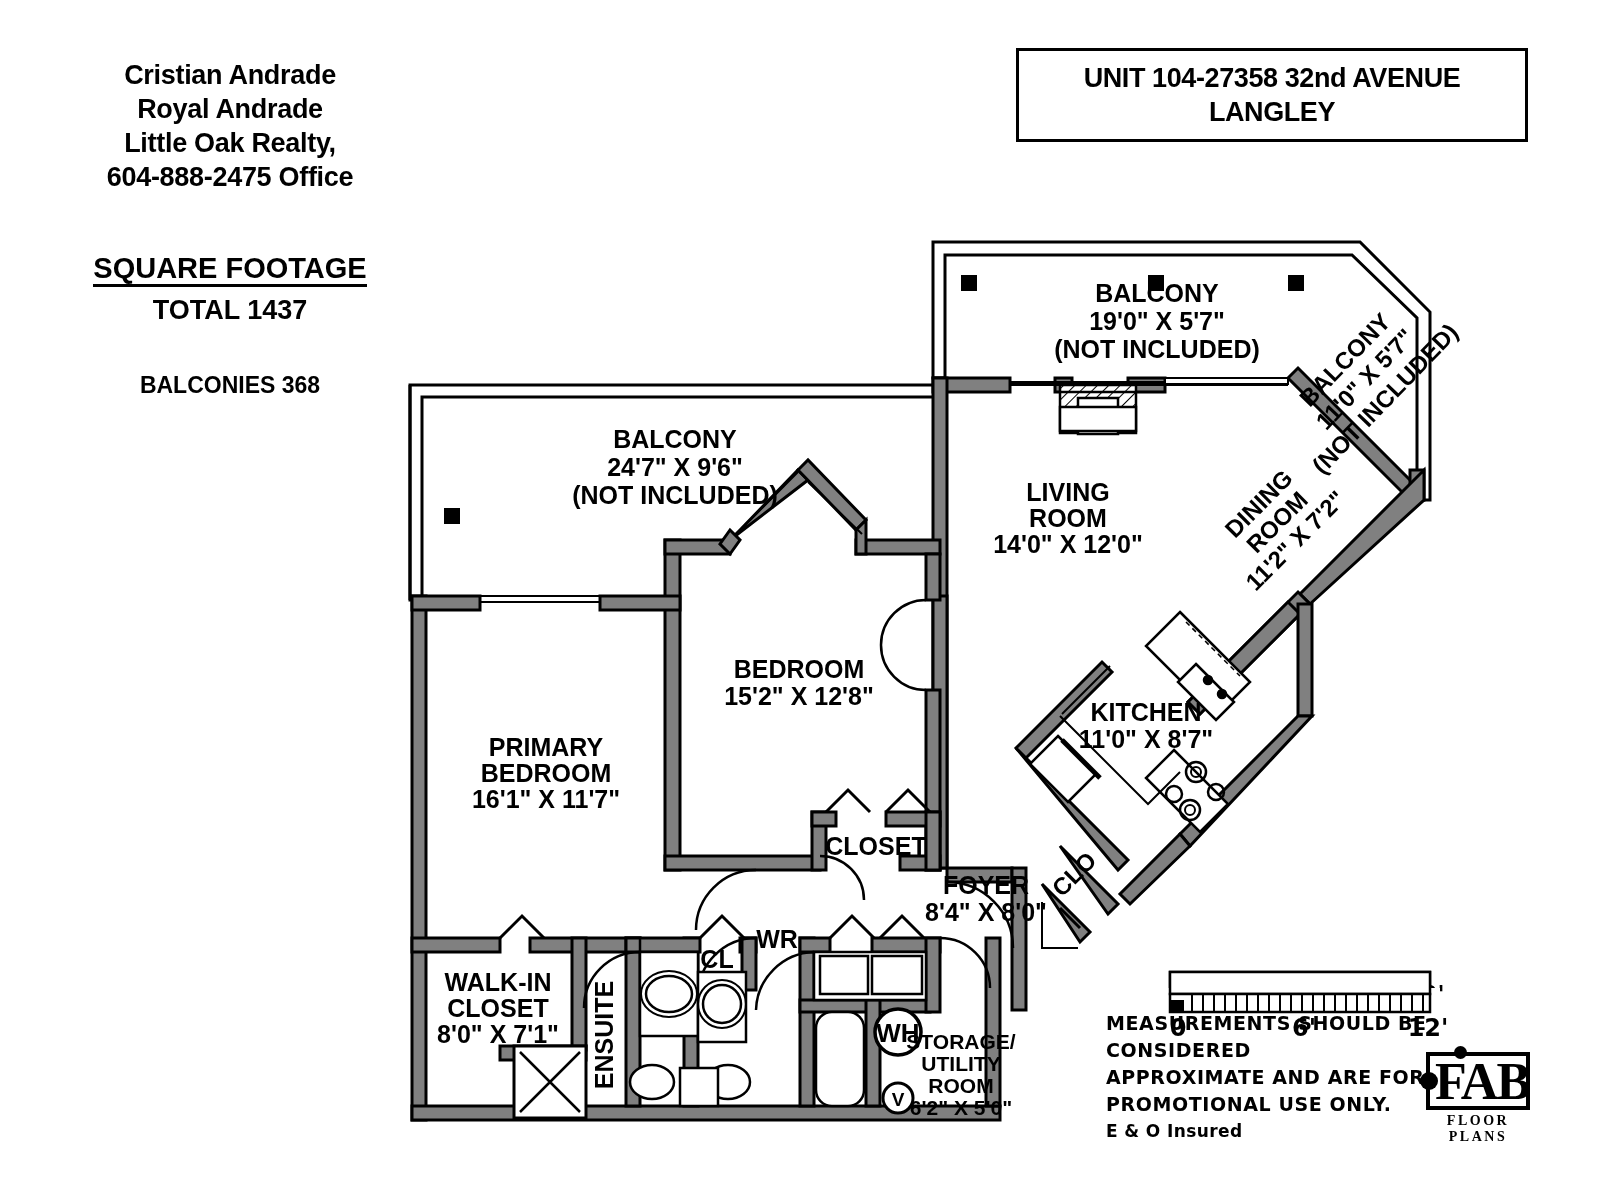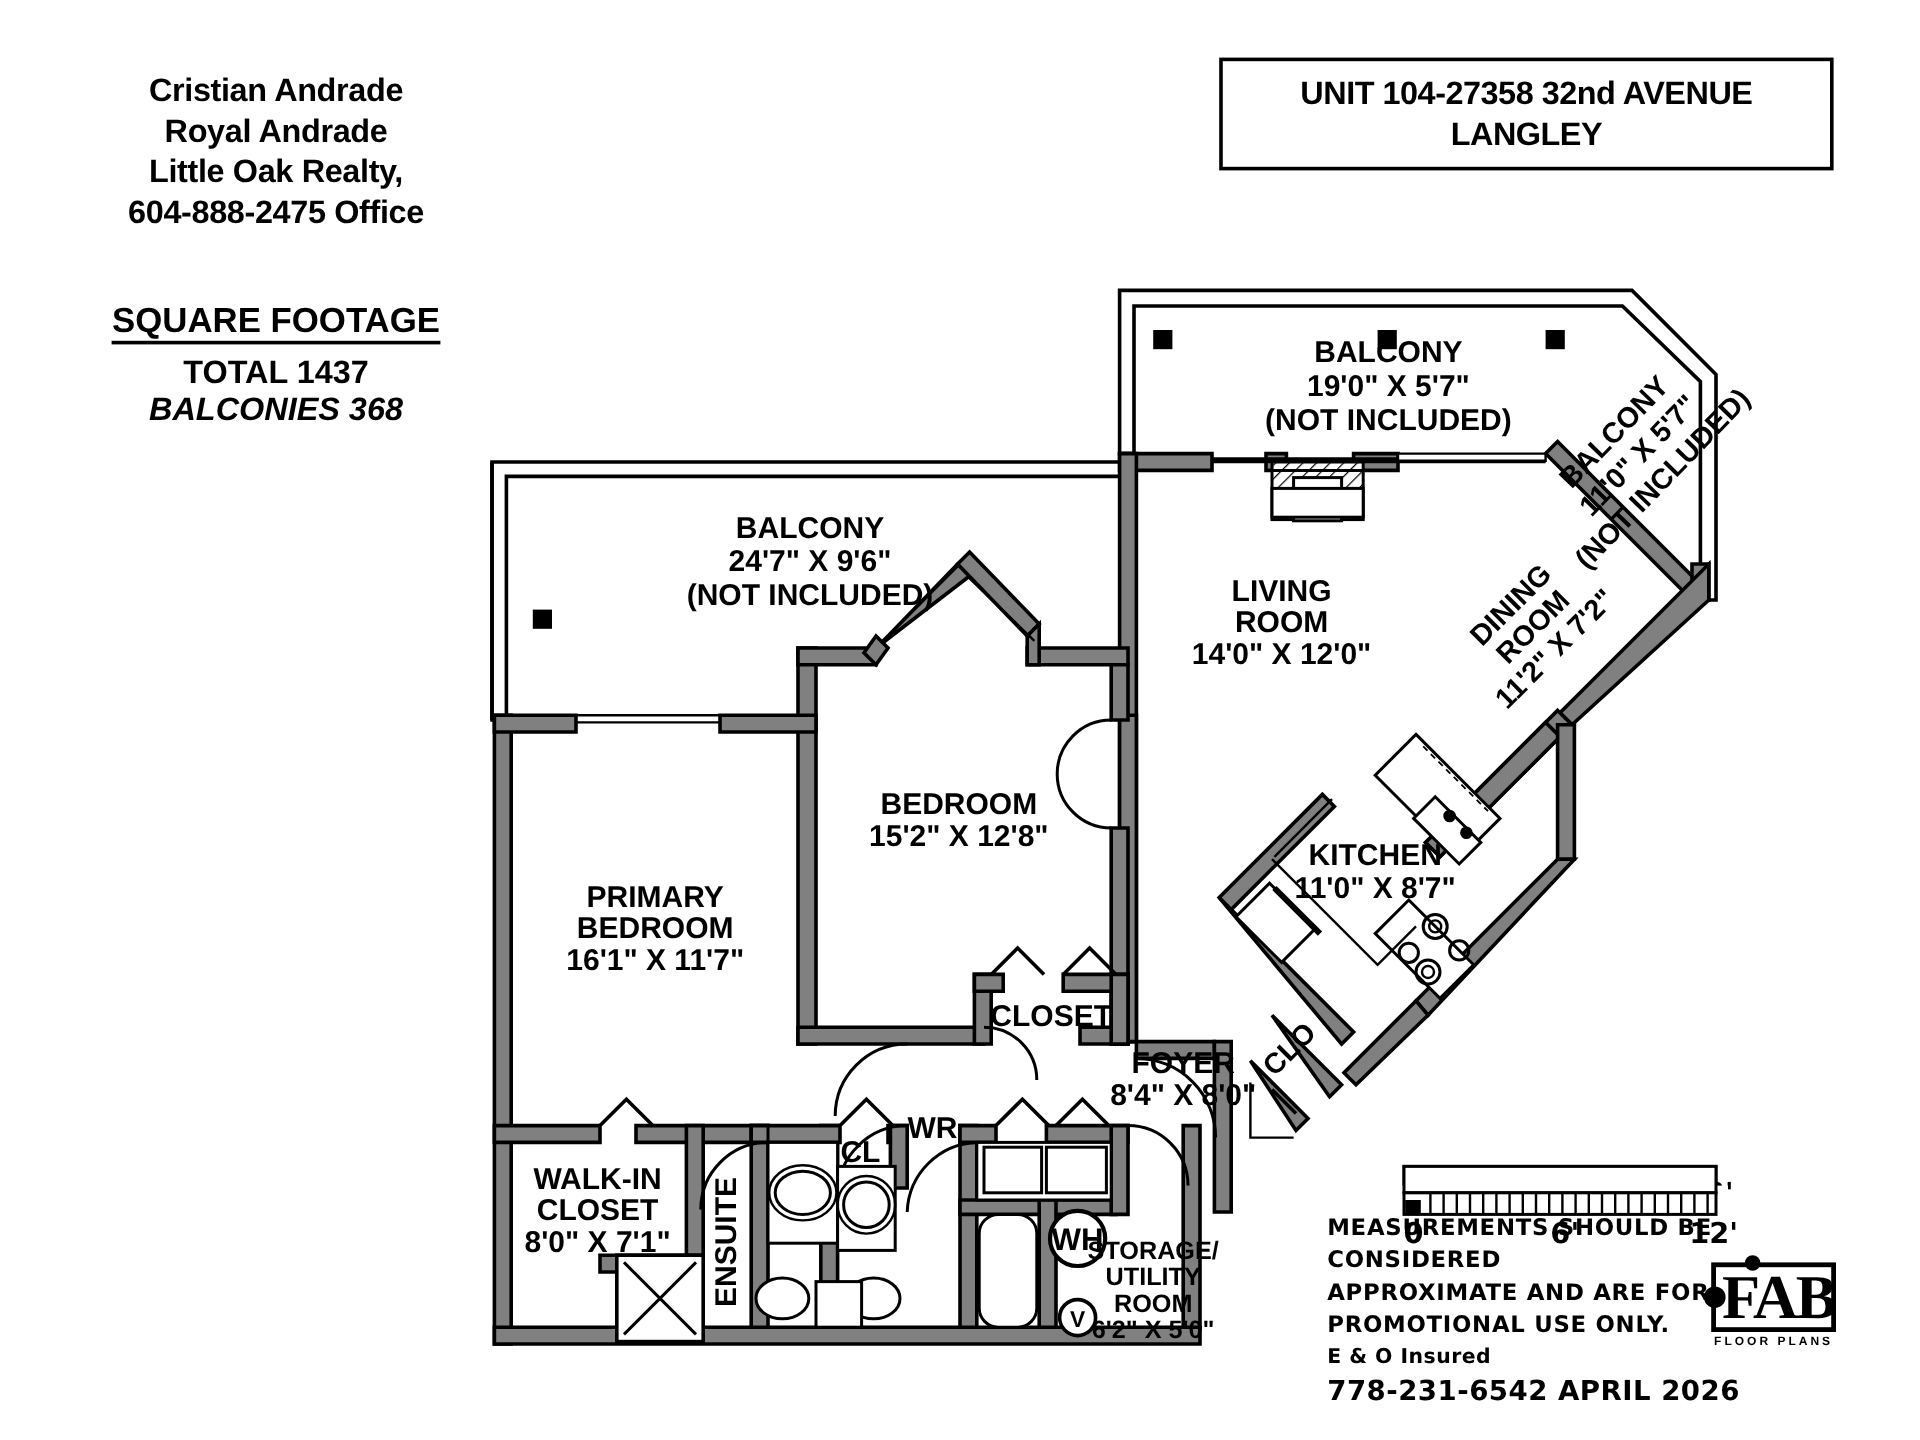--- a/index.html
+++ b/index.html
@@ -13,7 +13,7 @@
   .sqft-title{font-size:29px;font-weight:bold;display:inline-block;
               border-bottom:3px solid #000;padding-bottom:0;line-height:32px;}
   .sqft-total{font-size:27px;font-weight:bold;margin-top:8px;}
-  .sqft-balc{font-size:27px;font-weight:bold;font-style:italic;}
+  .sqft-balc{font-size:23px;font-weight:bold;margin-top:46px;}
 
   .title-box{position:absolute;left:1016px;top:48px;width:512px;height:94px;
              border:3px solid #000;display:flex;flex-direction:column;

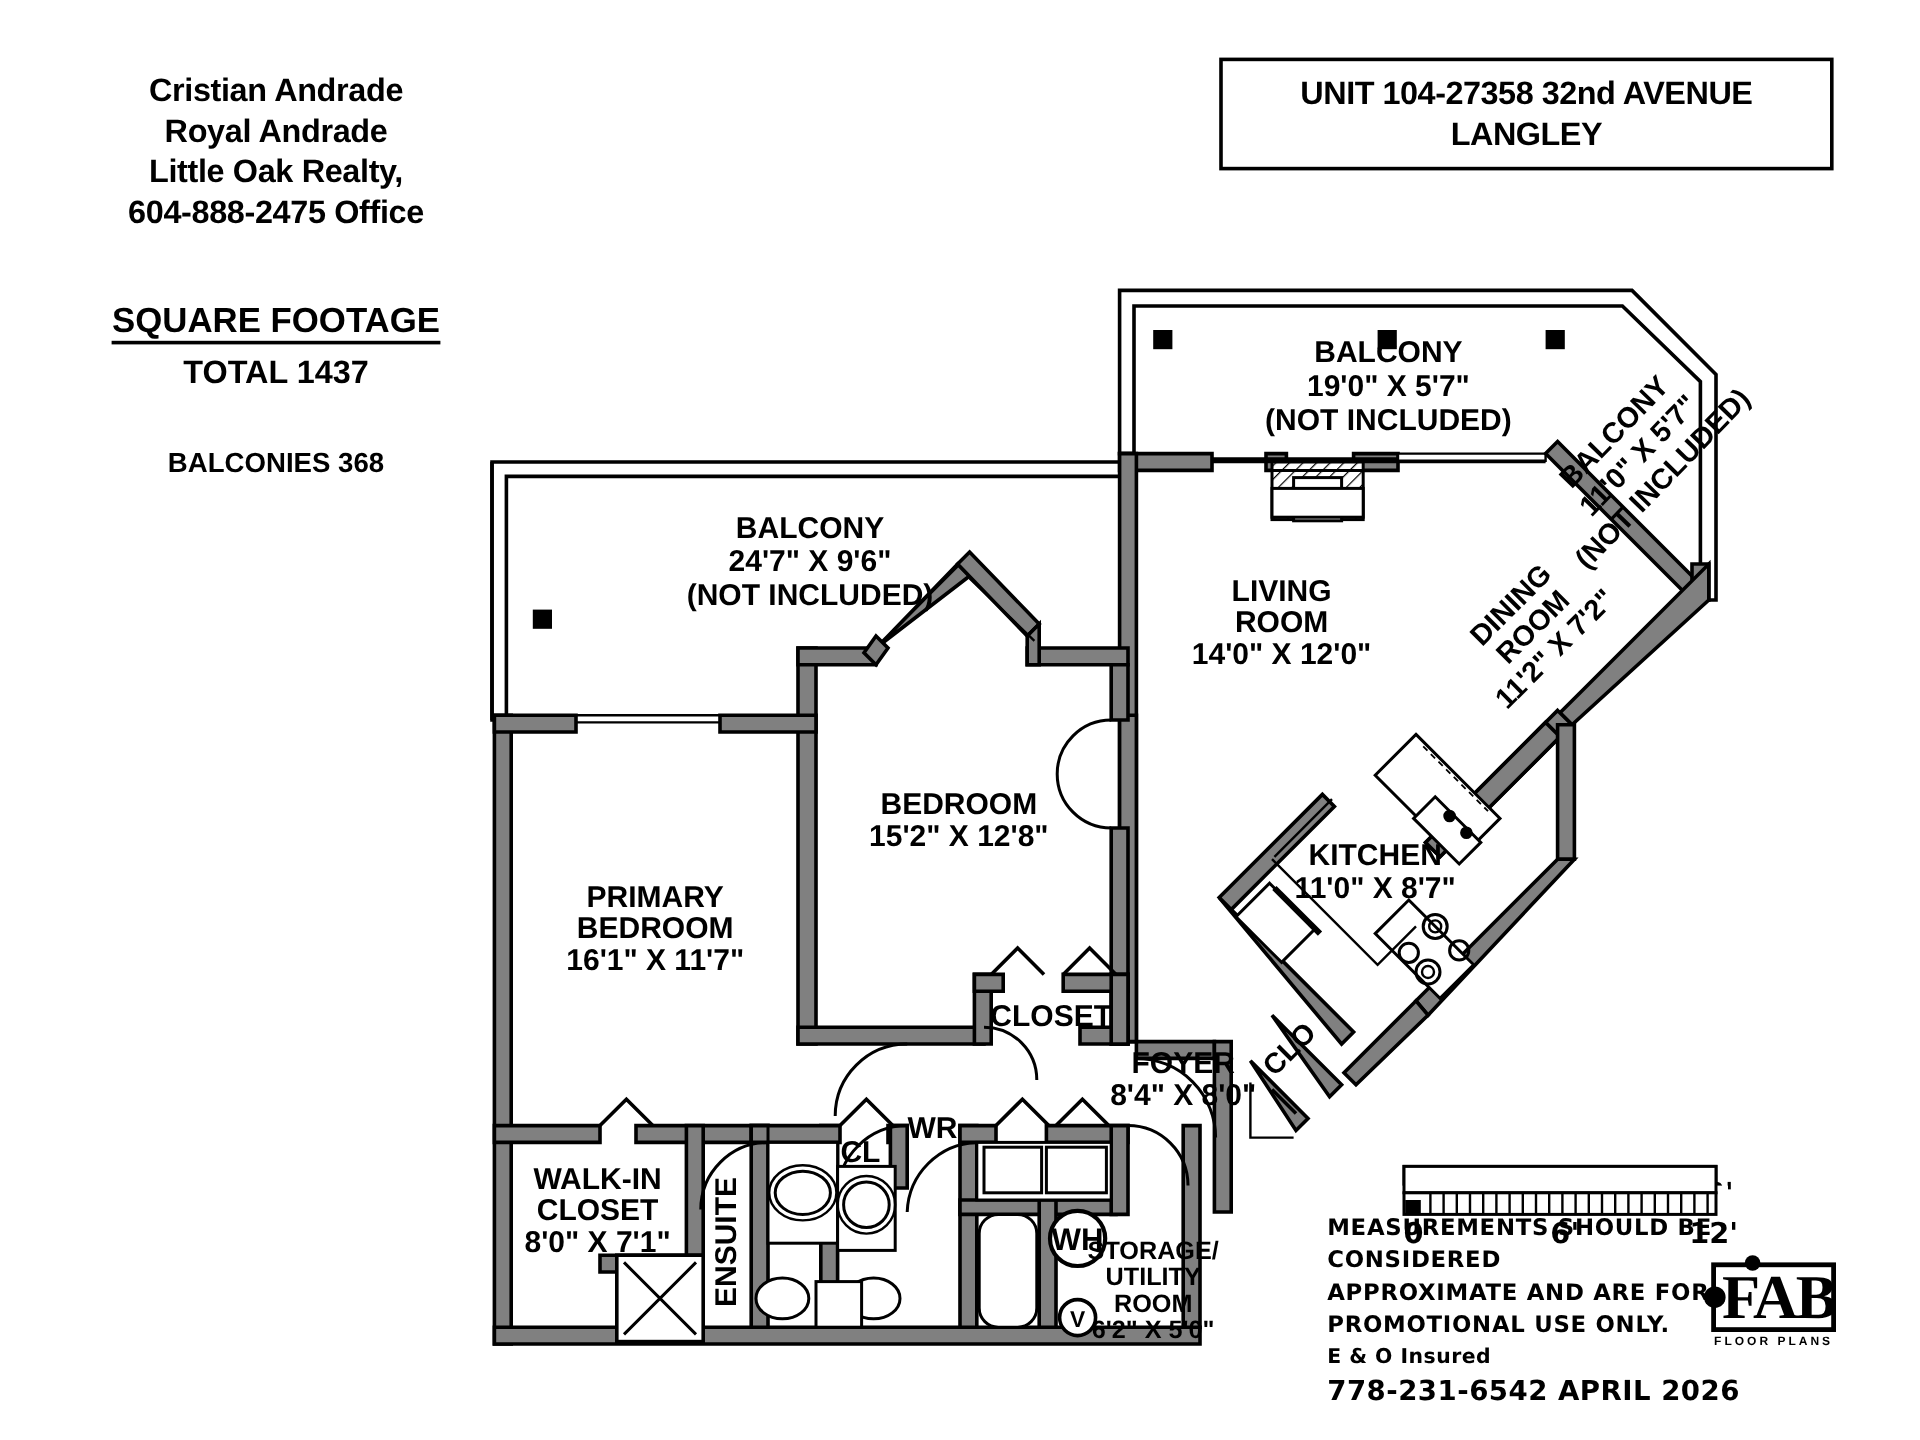--- a/index.html
+++ b/index.html
@@ -38,7 +38,7 @@
            background:#000;border-radius:50%;}
   .fab-dot2{position:absolute;left:24px;top:-10px;width:13px;height:13px;
            background:#000;border-radius:50%;}
-  .fab-sub{font-family:Liberation Sans, sans-serif;font-size:10px;font-weight:bold;
+  .fab-sub{font-family:Liberation Serif, serif;font-size:14px;font-weight:bold;
            letter-spacing:2.5px;margin-top:3px;}
 </style>
 </head>

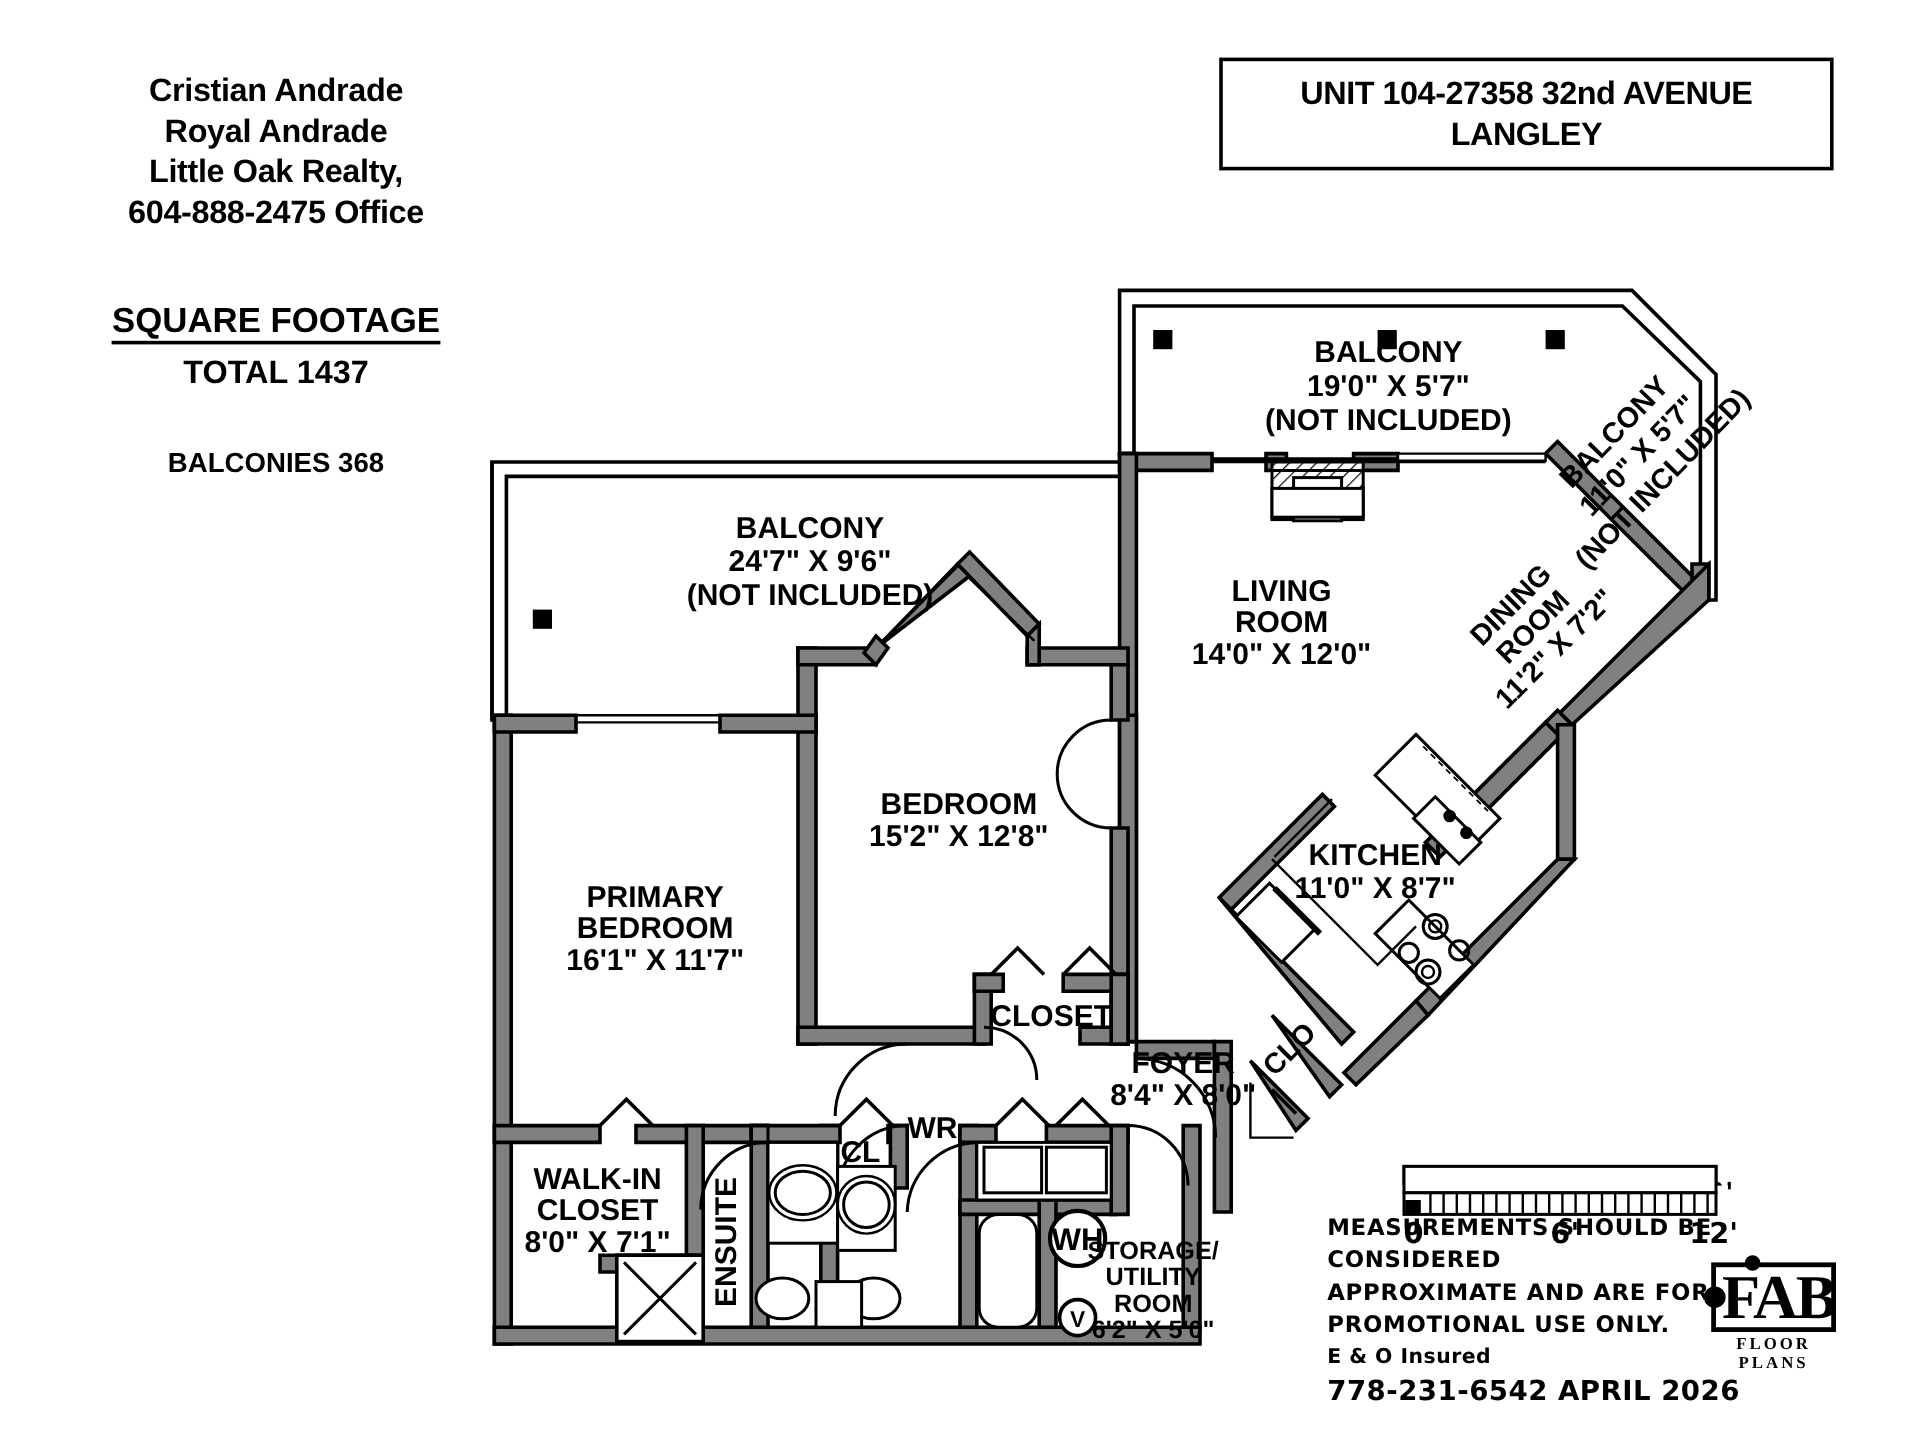--- a/index.html
+++ b/index.html
@@ -414,7 +414,6 @@
   <div class="disc-line">APPROXIMATE AND ARE FOR</div>
   <div class="disc-line">PROMOTIONAL USE ONLY.</div>
   <div class="disc-small">E &amp; O Insured</div>
-  <div class="disc-phone">778-231-6542  APRIL 2026</div>
 </div>
 
 <div class="fab-logo">

